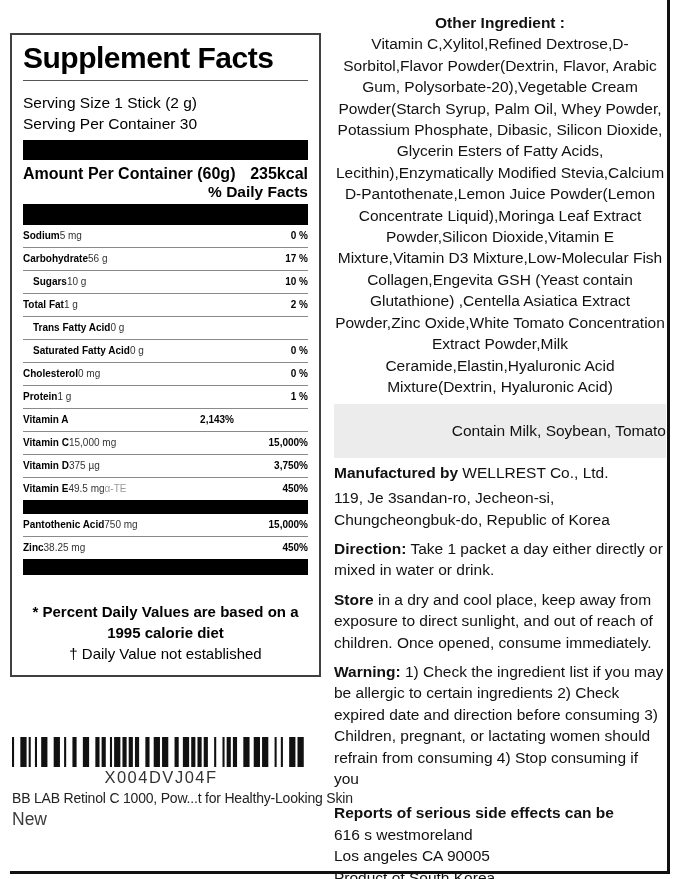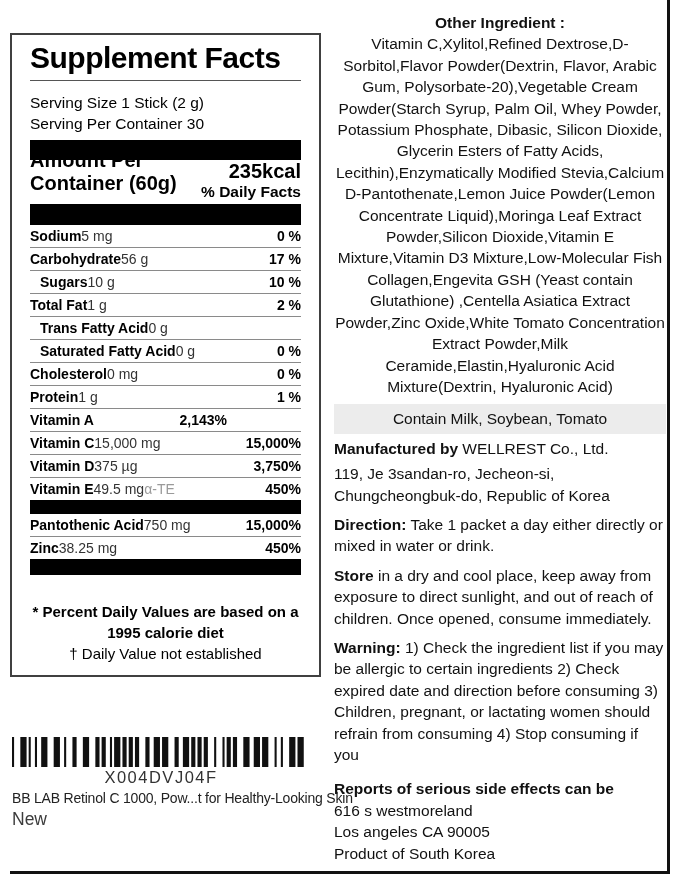--- a/index.html
+++ b/index.html
@@ -11,7 +11,7 @@
 
   
   .facts-box{position:absolute;left:10px;top:33px;width:311px;height:644px;
-             border:2px solid #404040;box-sizing:border-box;padding:0 18px;background:#fff;}
+             border:2px solid #404040;box-sizing:border-box;padding:0 11px;background:#fff;}
   .f-title{font-size:30px;font-weight:bold;letter-spacing:-0.5px;line-height:1.42;padding-top:2px;white-space:nowrap;}
   .f-hr{border-bottom:1px solid #555;}
   .f-serving{margin-top:11px;font-size:15.5px;line-height:21px;}

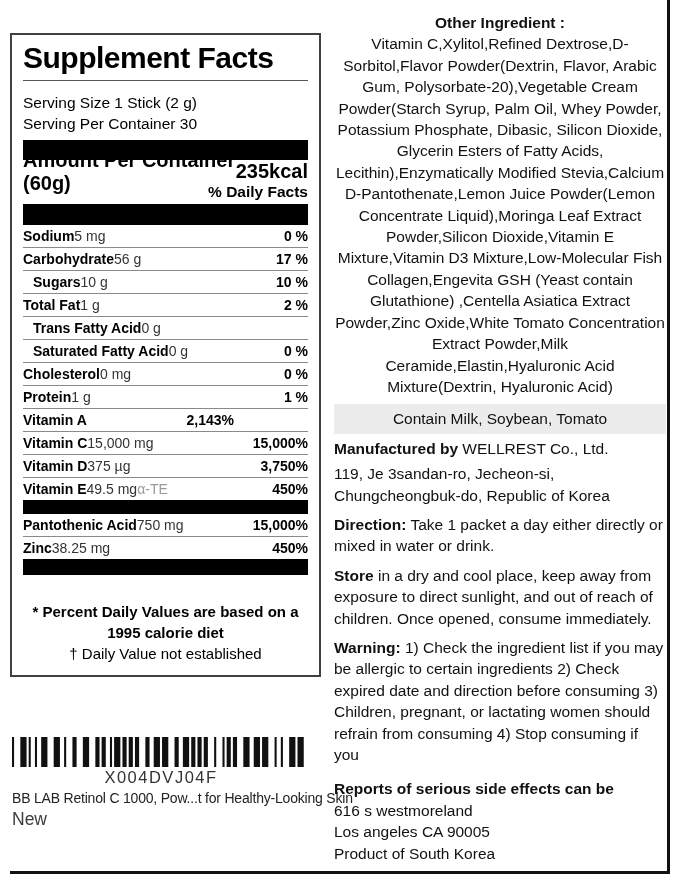--- a/index.html
+++ b/index.html
@@ -20,7 +20,7 @@
   .bar2{height:21px;}
   .bar3{height:14px;}
   .bar4{height:16px;}
-  .f-amount{display:flex;justify-content:space-between;font-weight:bold;font-size:20px;height:22px;align-items:center;margin-top:1px;}
+  .f-amount{display:flex;justify-content:space-between;font-weight:bold;font-size:16px;height:22px;align-items:flex-end;margin-top:1px;}
   .f-dv{text-align:right;font-weight:bold;font-size:15.5px;height:21px;}
   .frow{display:grid;grid-template-columns:auto 1fr 74px;align-items:center;height:22px;
         border-bottom:1px solid #8a8a8a;font-size:14px;box-sizing:content-box;}

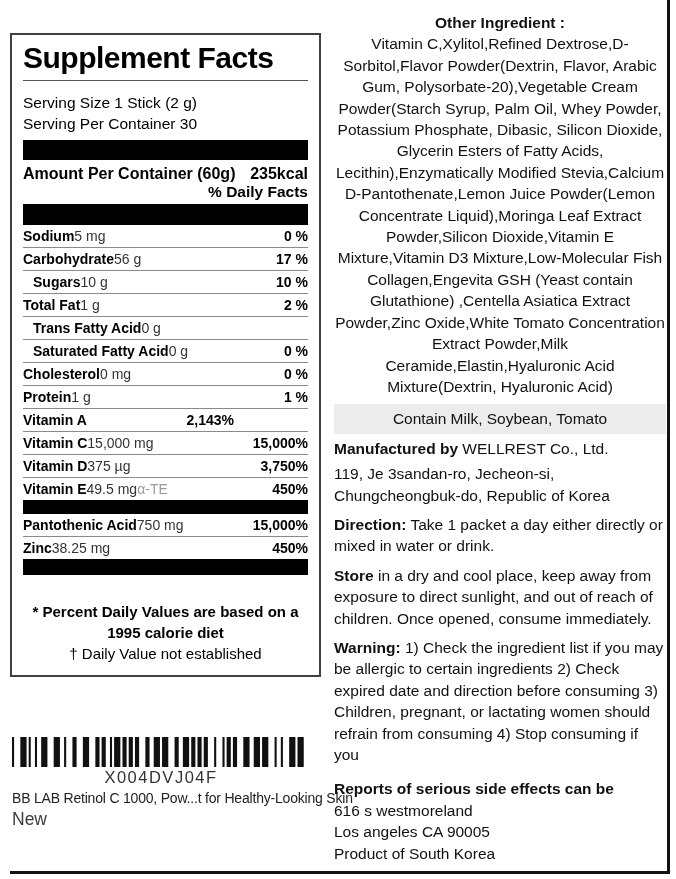--- a/index.html
+++ b/index.html
@@ -23,7 +23,7 @@
   .f-amount{display:flex;justify-content:space-between;font-weight:bold;font-size:16px;height:22px;align-items:flex-end;margin-top:1px;}
   .f-dv{text-align:right;font-weight:bold;font-size:15.5px;height:21px;}
   .frow{display:grid;grid-template-columns:auto 1fr 74px;align-items:center;height:22px;
-        border-bottom:1px solid #8a8a8a;font-size:14px;box-sizing:content-box;}
+        border-bottom:1px solid #8a8a8a;font-size:10px;box-sizing:content-box;}
   .frow.noline{border-bottom:none;}
   .frow .n{font-weight:bold;white-space:nowrap;}
   .frow.indent .n{padding-left:10px;}

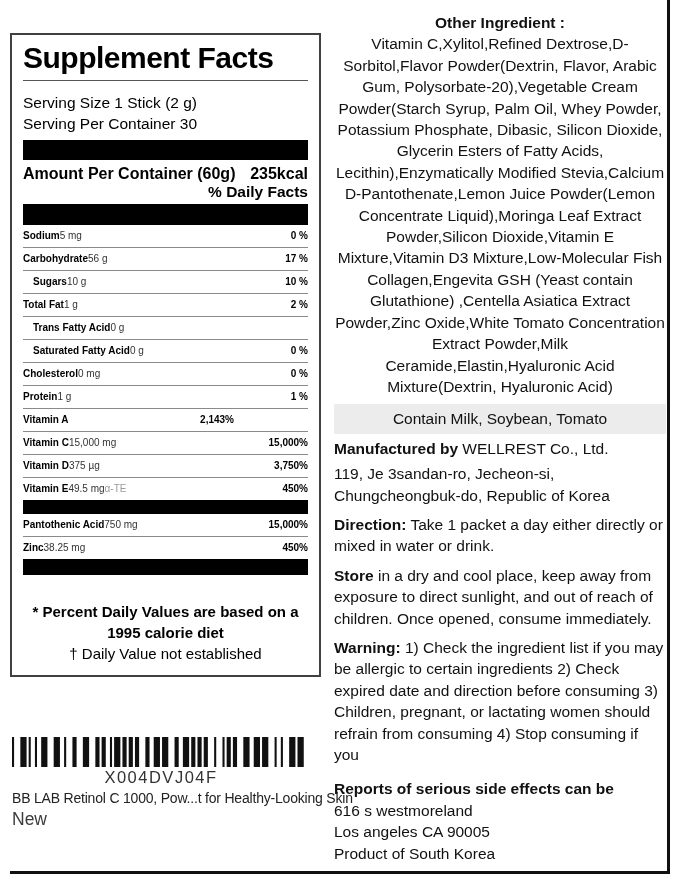--- a/index.html
+++ b/index.html
@@ -45,7 +45,7 @@
             line-height:21.4px;color:#111;}
   .rc-heading{font-weight:bold;text-align:center;}
   .rc-ingredients{text-align:center;}
-  .rc-allergen{margin-top:7px;background:#ececec;text-align:center;padding:4px 0;}
+  .rc-allergen{margin-top:7px;background:#ececec;text-align:right;padding:16px 0;}
   .rc-block{margin-top:4px;}
   .rc-gap{margin-top:8px;}
   .rc-reports{margin-top:13px;font-weight:bold;}

